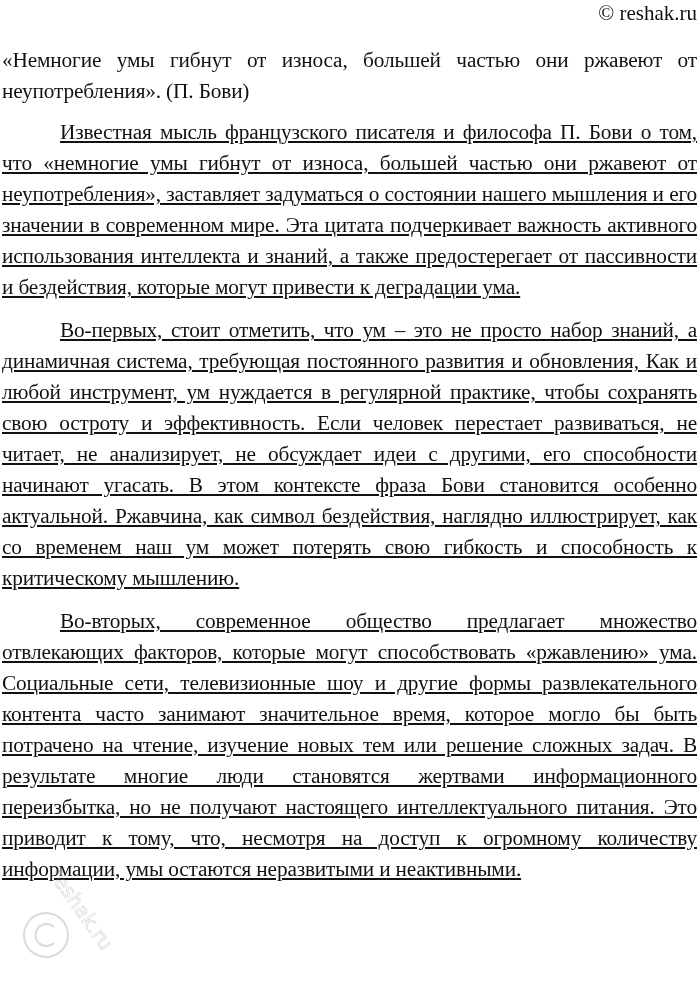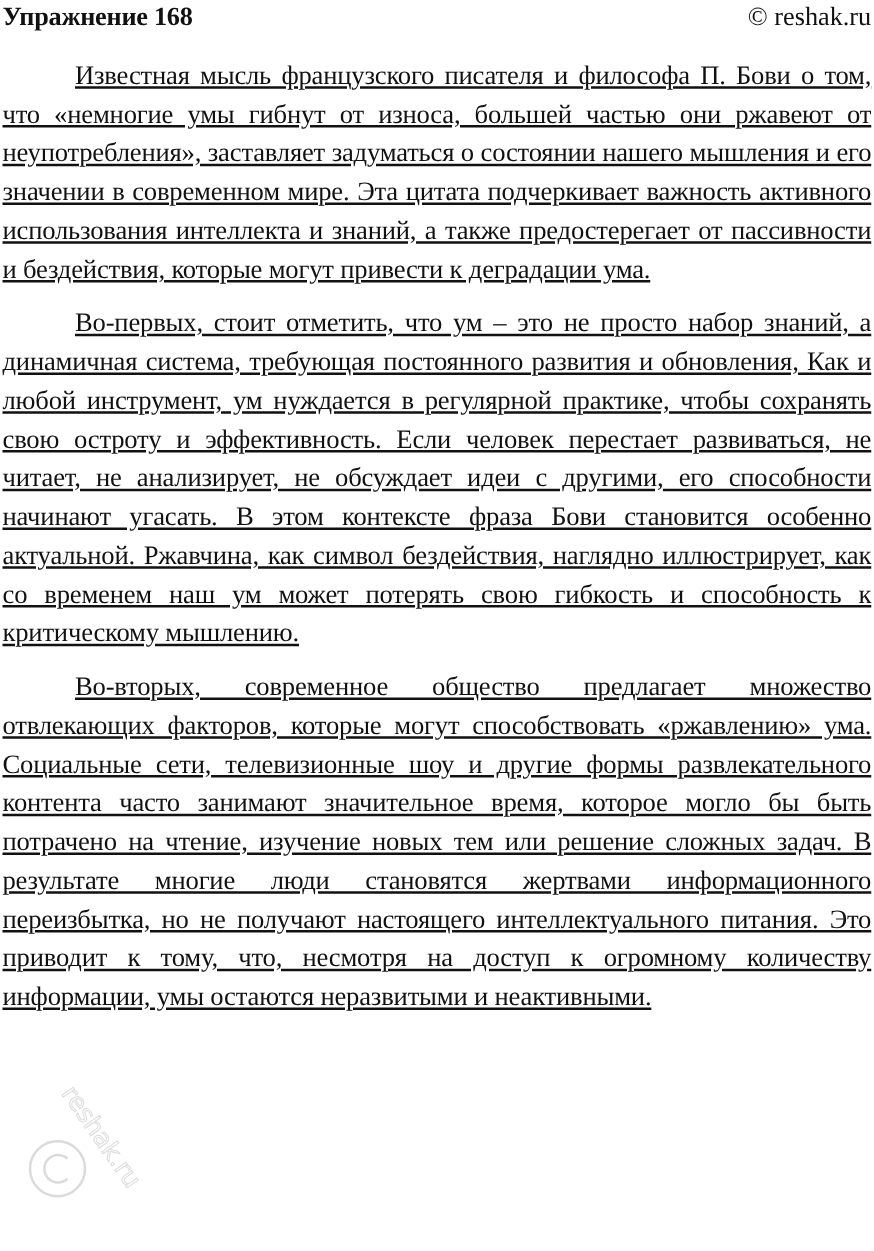--- a/index.html
+++ b/index.html
@@ -73,7 +73,6 @@
 <body>
 
 <div class="header">
-  <div class="title">Упражнение 168</div>
   <div class="copyright">© reshak.ru</div>
 </div>
 

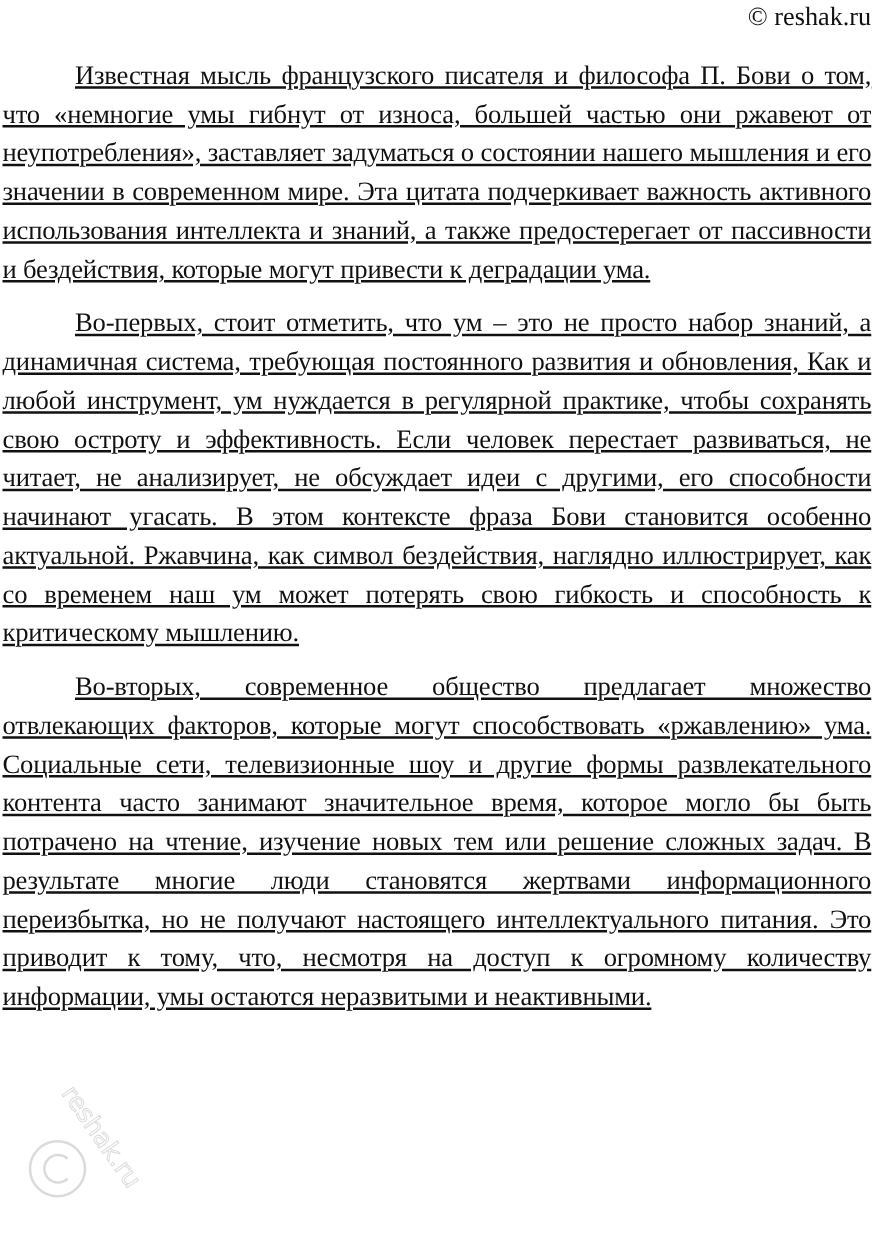--- a/index.html
+++ b/index.html
@@ -77,6 +77,7 @@
 </div>
 
 <div class="content">
+  <p class="quote">«Немногие умы гибнут от износа, большей частью они ржавеют от неупотребления». (П. Бови)</p>
   <p class="para">Известная мысль французского писателя и философа П. Бови о том, что «немногие умы гибнут от износа, большей частью они ржавеют от неупотребления», заставляет задуматься о состоянии нашего мышления и его значении в современном мире. Эта цитата подчеркивает важность активного использования интеллекта и знаний, а также предостерегает от пассивности и бездействия, которые могут привести к деградации ума.</p>
   <p class="para">Во-первых, стоит отметить, что ум – это не просто набор знаний, а динамичная система, требующая постоянного развития и обновления, Как и любой инструмент, ум нуждается в регулярной практике, чтобы сохранять свою остроту и эффективность. Если человек перестает развиваться, не читает, не анализирует, не обсуждает идеи с другими, его способности начинают угасать. В этом контексте фраза Бови становится особенно актуальной. Ржавчина, как символ бездействия, наглядно иллюстрирует, как со временем наш ум может потерять свою гибкость и способность к критическому мышлению.</p>
   <p class="para">Во-вторых, современное общество предлагает множество отвлекающих факторов, которые могут способствовать «ржавлению» ума. Социальные сети, телевизионные шоу и другие формы развлекательного контента часто занимают значительное время, которое могло бы быть потрачено на чтение, изучение новых тем или решение сложных задач. В результате многие люди становятся жертвами информационного переизбытка, но не получают настоящего интеллектуального питания. Это приводит к тому, что, несмотря на доступ к огромному количеству информации, умы остаются неразвитыми и неактивными.</p>

